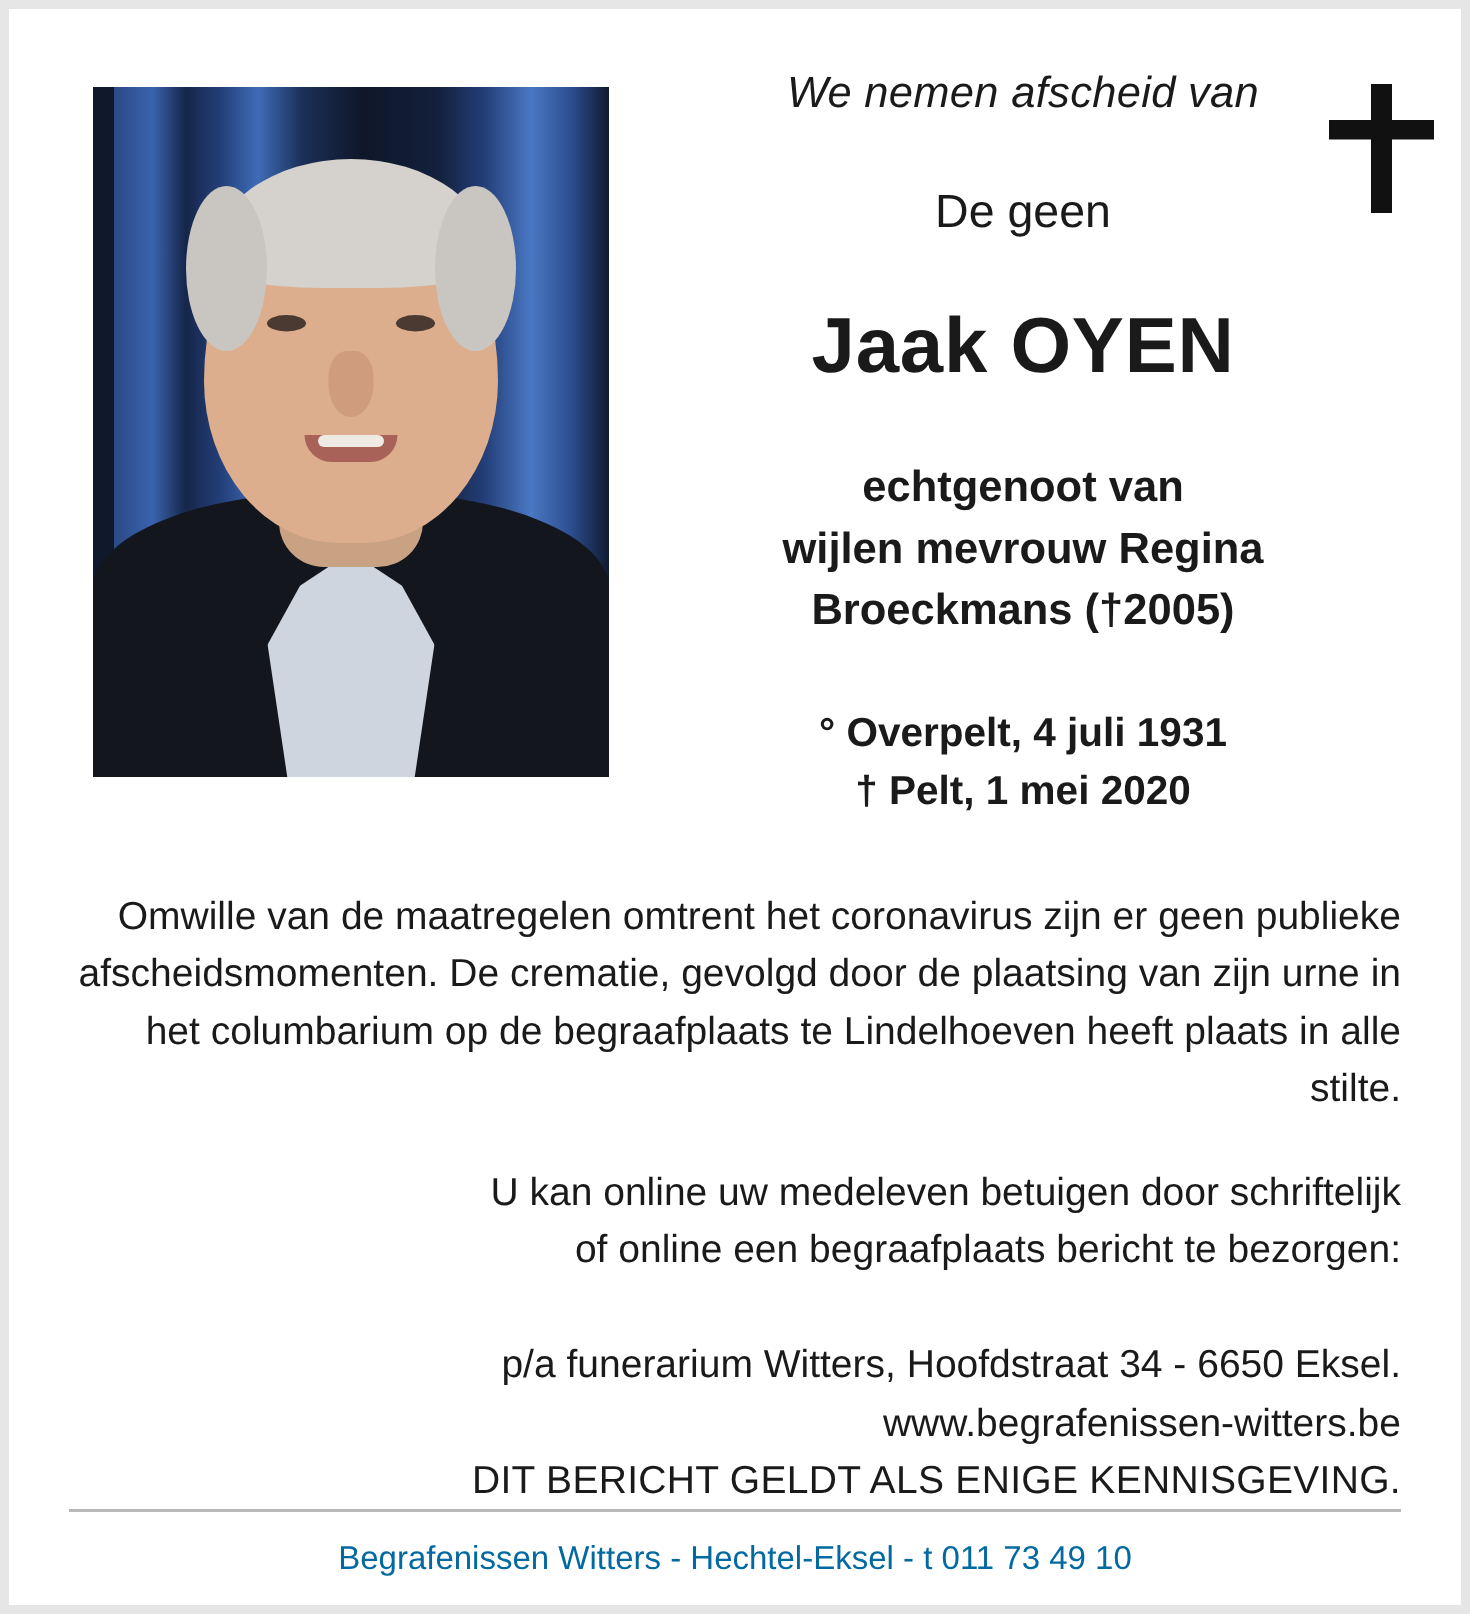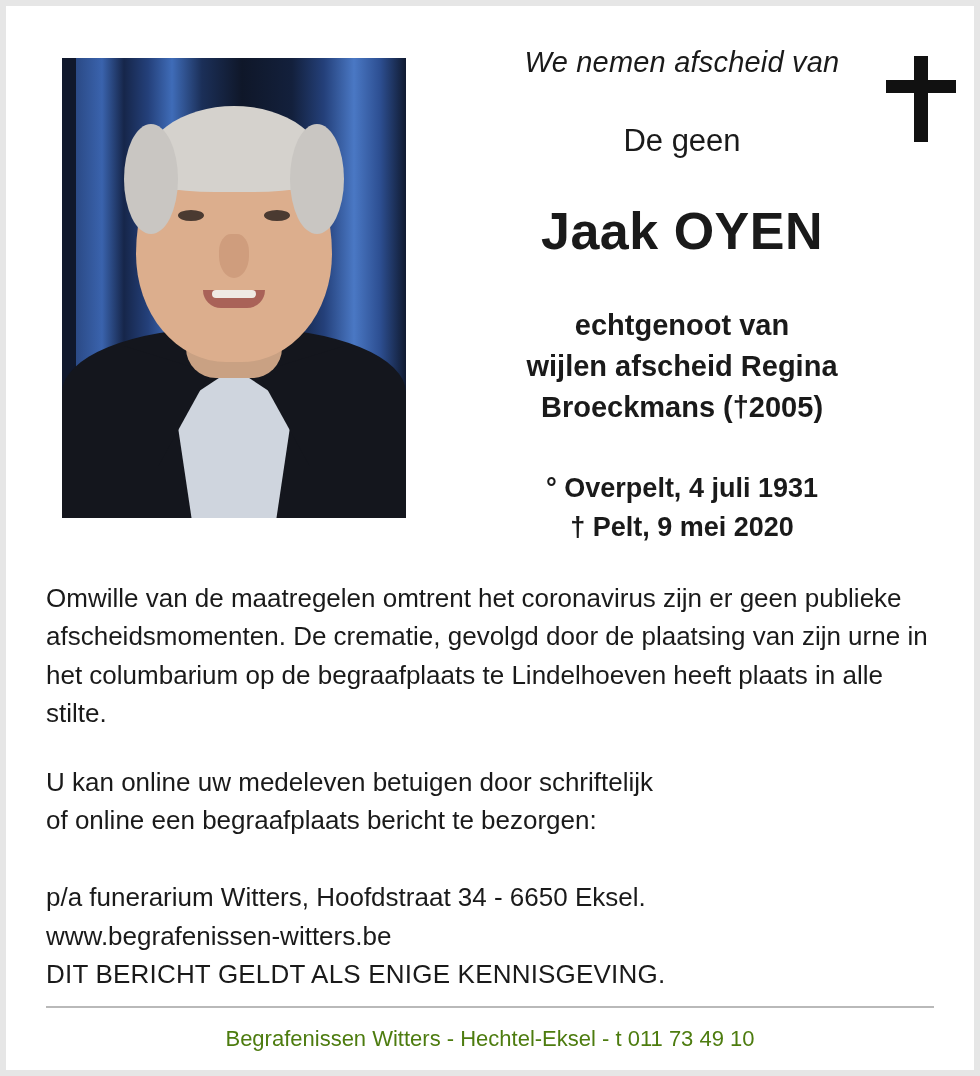--- a/index.html
+++ b/index.html
@@ -306,7 +306,7 @@
 
         <p class="line-spouse">
           <span>echtgenoot van</span><br>
-          <span>wijlen afscheid Regina</span><br>
+          <span>wijlen mevrouw Regina</span><br>
           <span>Broeckmans (†2005)</span>
         </p>
 

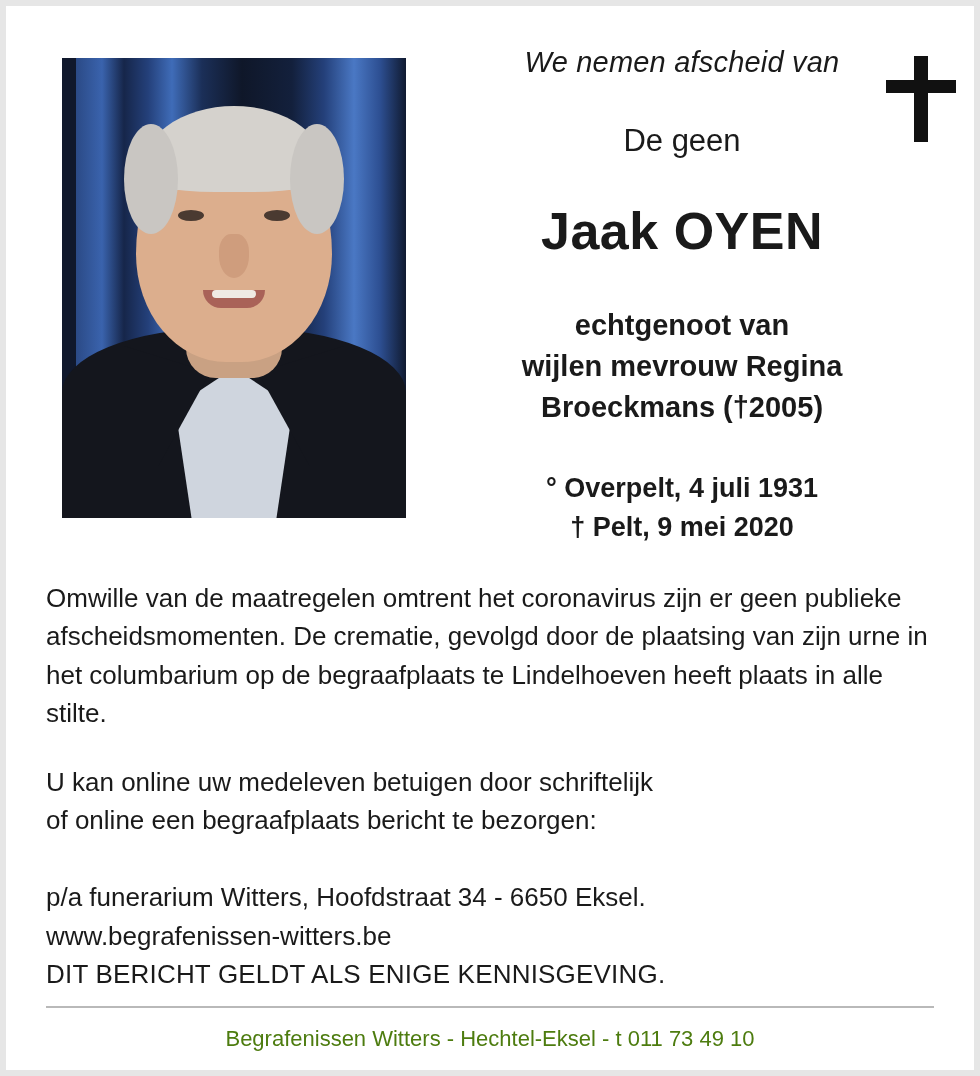--- a/index.html
+++ b/index.html
@@ -312,7 +312,7 @@
 
         <p class="dates">
           <span>° Overpelt, 4 juli 1931</span><br>
-          <span>† Pelt, 9 mei 2020</span>
+          <span>† Pelt, 1 mei 2020</span>
         </p>
       </div>
     </div>

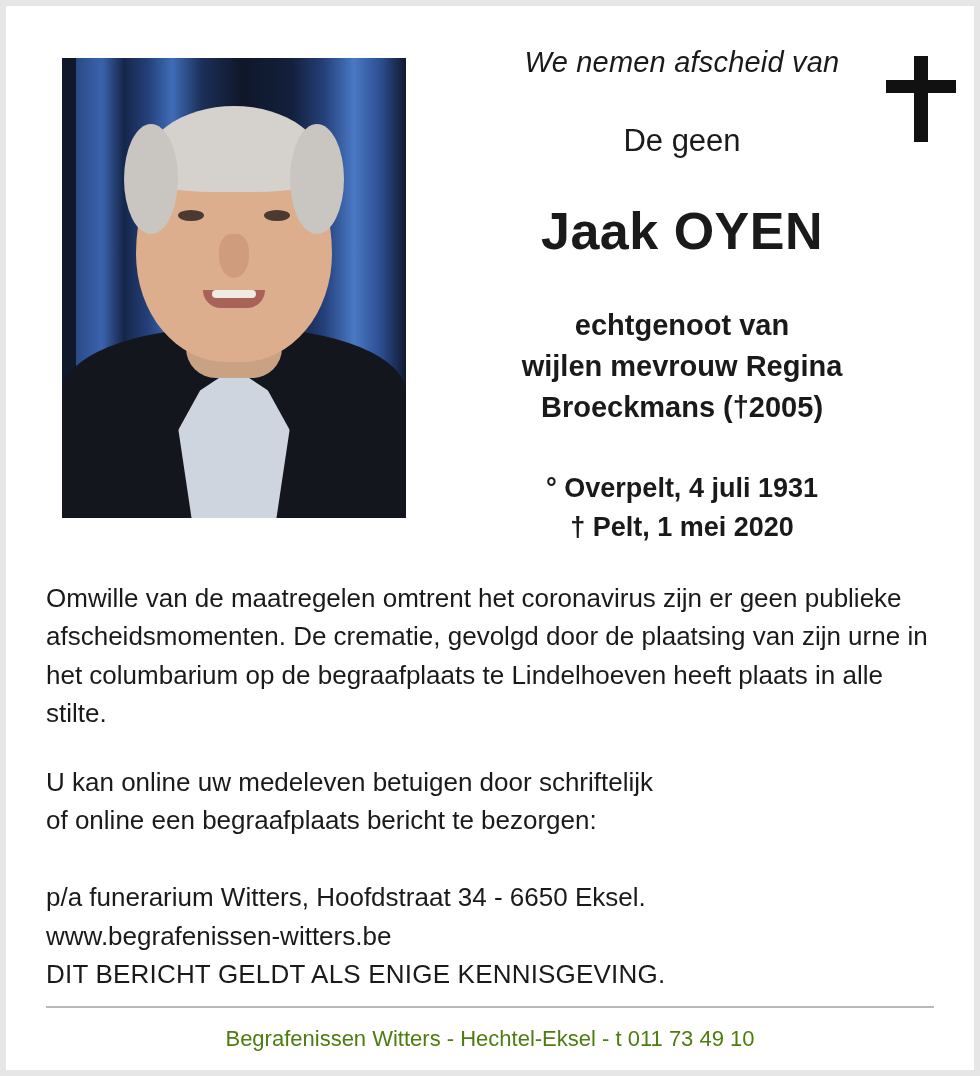--- a/index.html
+++ b/index.html
@@ -233,10 +233,10 @@
 
   
   .body-text {
-    text-align: left;
+    text-align: right;
     font-size: 26px;
     line-height: 1.48;
-    margin-top: 32px;
+    margin-top: 44px;
   }
   .body-text p {
     margin: 0 0 30px 0;

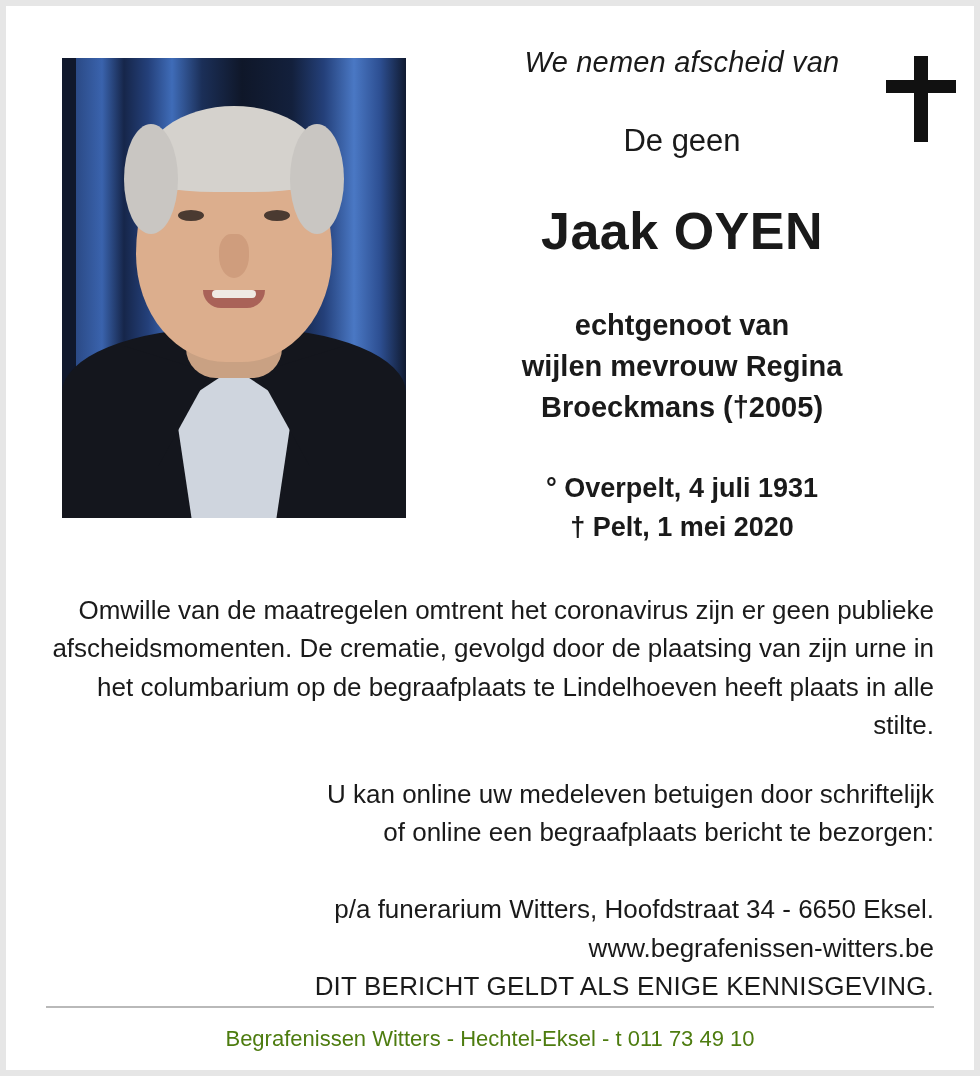--- a/index.html
+++ b/index.html
@@ -266,7 +266,7 @@
     bottom: 18px;
     text-align: center;
     font-size: 22px;
-    color: #4d7c0f;
+    color: #0369a1;
   }
 </style>
 </head>

